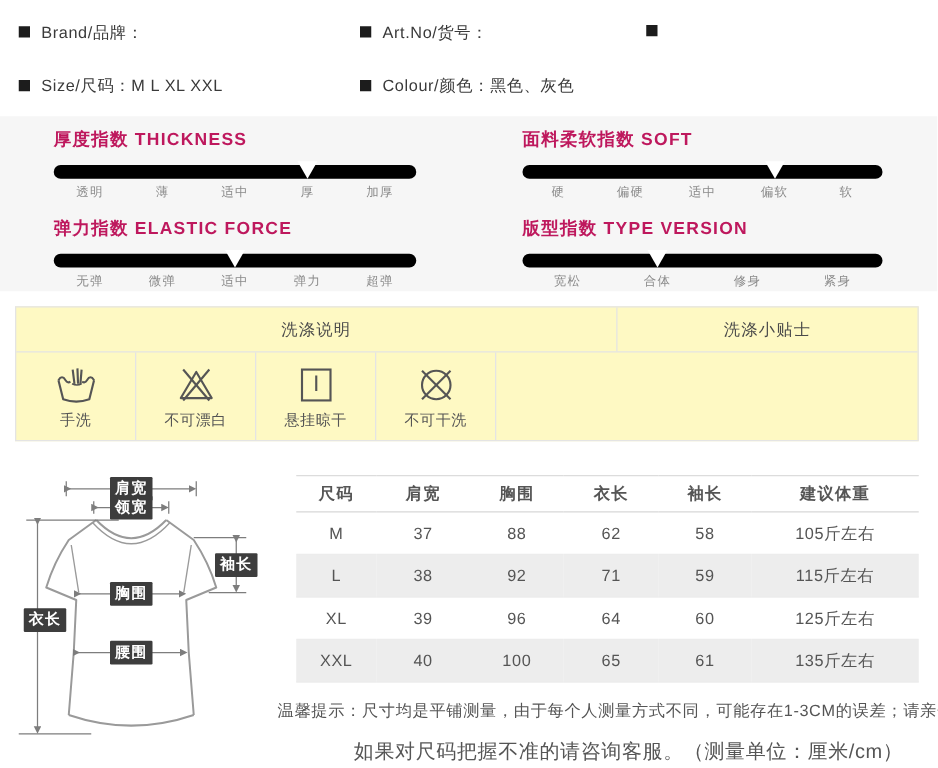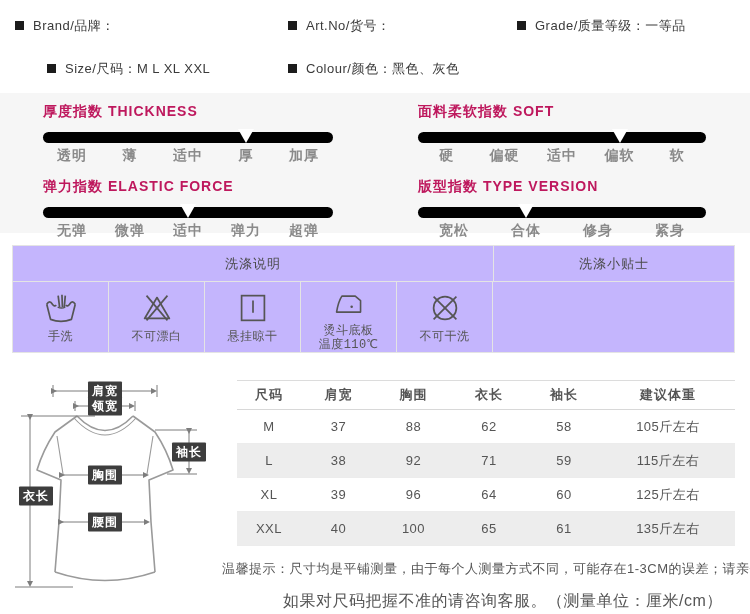--- a/index.html
+++ b/index.html
@@ -57,7 +57,7 @@
 <div class="info-section">
   <div class="info-item"><span class="sq"></span><span>Brand/品牌：</span></div>
   <div class="info-item"><span class="sq"></span><span>Art.No/货号：</span></div>
-  <div class="info-item"><span class="sq"></span><span>Grade/质量等级：一等品</span></div>
+  <div class="info-item"><span class="sq"></span></div>
   <div class="info-item"><span class="sq"></span><span>Size/尺码：M L XL XXL</span></div>
   <div class="info-item"><span class="sq"></span><span>Colour/颜色：黑色、灰色</span></div>
 </div>

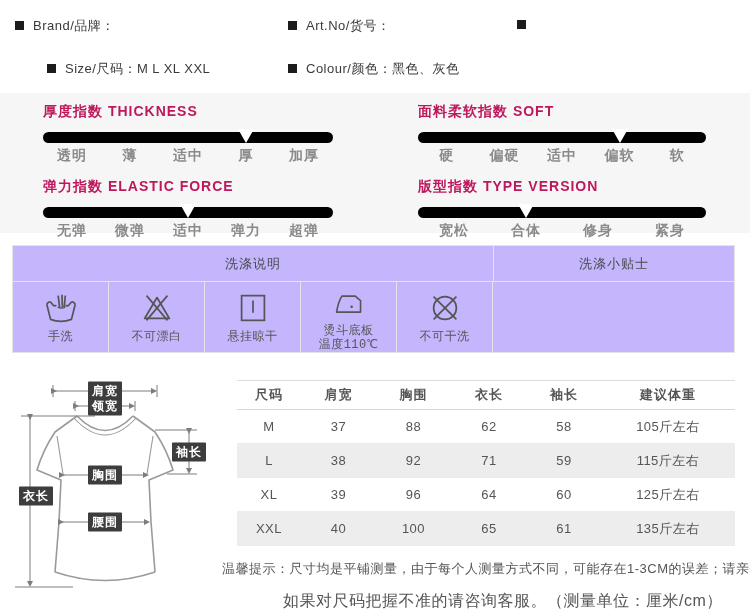--- a/index.html
+++ b/index.html
@@ -15,7 +15,7 @@
   .info-item:nth-of-type(1){left:15px;top:17px;}
   .info-item:nth-of-type(2){left:288px;top:17px;}
   .info-item:nth-of-type(3){left:517px;top:17px;}
-  .info-item:nth-of-type(4){left:15px;top:60px;margin-left:32px;}
+  .info-item:nth-of-type(4){left:15px;top:60px;}
   .info-item:nth-of-type(5){left:288px;top:60px;}
   
   .slider-band{position:absolute;top:93px;left:0;width:750px;height:140px;background:#f6f6f6;}

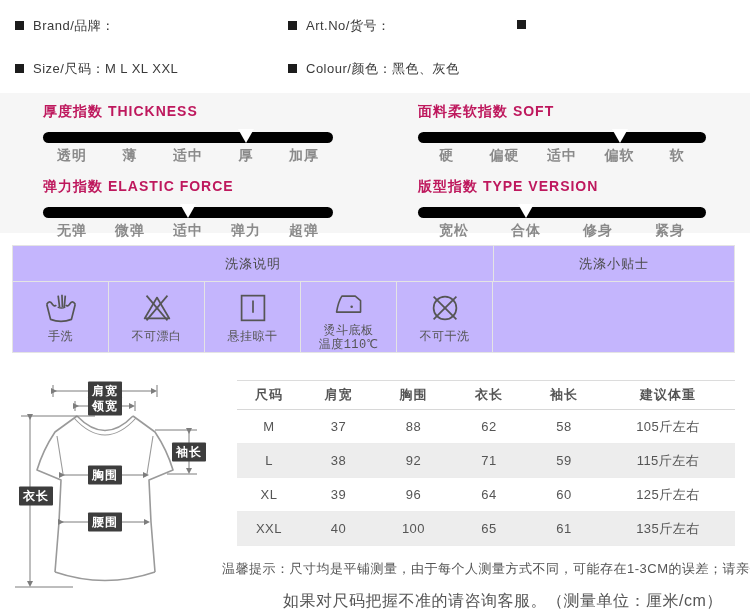--- a/index.html
+++ b/index.html
@@ -24,7 +24,7 @@
   .slider-bar{position:relative;height:11px;background:#000;border-radius:6px;margin-bottom:4px;}
   .slider-marker{position:absolute;top:-3px;width:0;height:0;transform:translateX(-50%);
     border-left:8px solid transparent;border-right:8px solid transparent;border-top:14px solid #fff;}
-  .slider-labels{display:flex;font-size:14px;color:#8a8a8a;letter-spacing:1px;font-weight:bold;}
+  .slider-labels{display:flex;font-size:10px;color:#8a8a8a;letter-spacing:1px;}
   .slider-labels span{flex:1;text-align:center;}
   
   .wash-table{position:absolute;top:245px;left:12px;width:721px;border:1px solid #e4e4e4;background:#c4b5fd;}

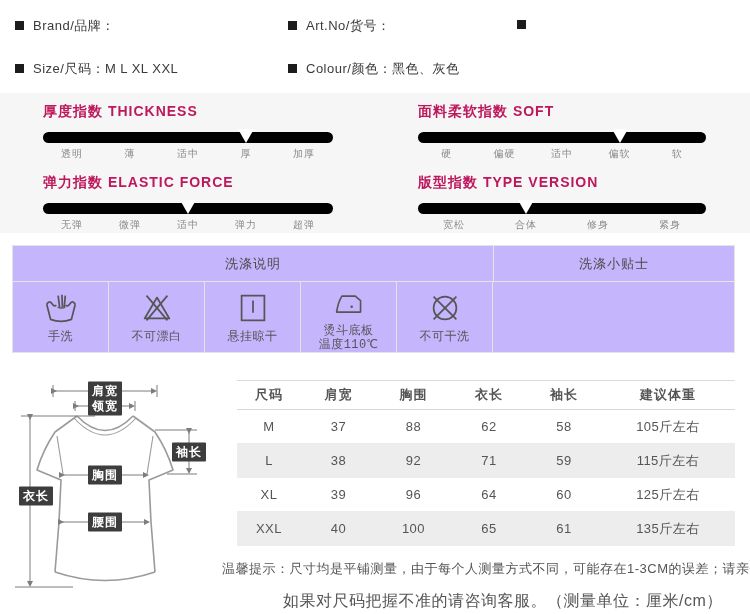--- a/index.html
+++ b/index.html
@@ -27,7 +27,7 @@
   .slider-labels{display:flex;font-size:10px;color:#8a8a8a;letter-spacing:1px;}
   .slider-labels span{flex:1;text-align:center;}
   
-  .wash-table{position:absolute;top:245px;left:12px;width:721px;border:1px solid #e4e4e4;background:#c4b5fd;}
+  .wash-table{position:absolute;top:245px;left:12px;width:721px;border:1px solid #e4e4e4;background:#fef9c3;}
   .wash-header{display:flex;height:35px;border-bottom:1px solid #e4e4e4;}
   .wash-header-cell{display:flex;align-items:center;justify-content:center;font-size:13px;color:#4a4a4a;letter-spacing:1px;}
   .wash-header-cell.left{width:480px;border-right:1px solid #e4e4e4;}

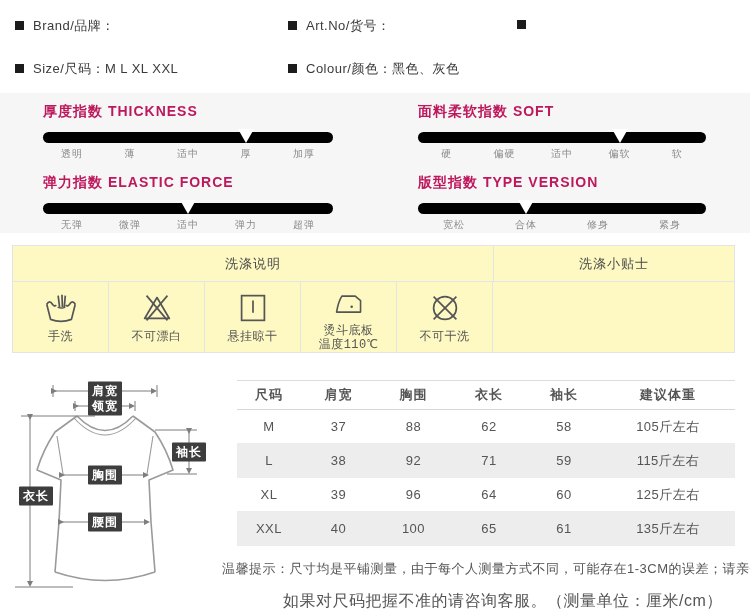--- a/index.html
+++ b/index.html
@@ -154,15 +154,6 @@
         </g>
       </svg>
       <div class="wash-label">悬挂晾干</div>
-    </div>
-    <div class="wash-cell">
-      <svg width="38" height="34" viewBox="0 0 40 36">
-        <g fill="none" stroke="#555" stroke-width="1.8" stroke-linejoin="round">
-          <path d="M12 8 H27 L33 13 V26 H6 Q8 14 12 8 Z"></path>
-          <circle cx="23" cy="20" r="1.4" fill="#555" stroke="none"></circle>
-        </g>
-      </svg>
-      <div class="wash-label"><span>烫斗底板</span><br><span>温度110℃</span></div>
     </div>
     <div class="wash-cell">
       <svg width="38" height="38" viewBox="0 0 40 40">

